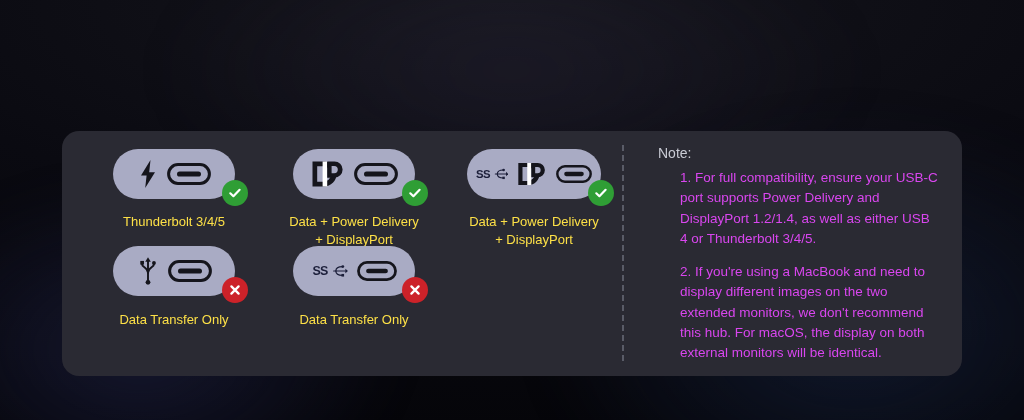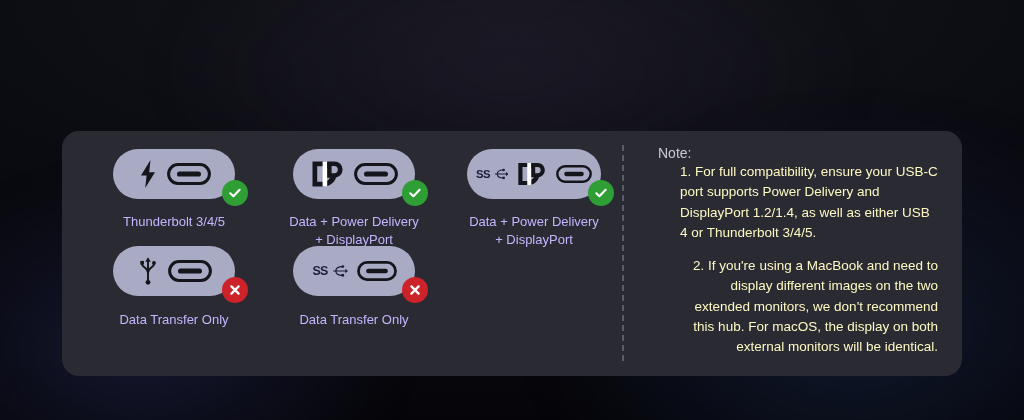--- a/index.html
+++ b/index.html
@@ -159,7 +159,7 @@
   .note-title {
     font-size: 14px;
     color: #c9cbd4;
-    margin-bottom: 1px;
+    margin-bottom: 7px;
   }
   .note-item {
     font-size: 13.5px;

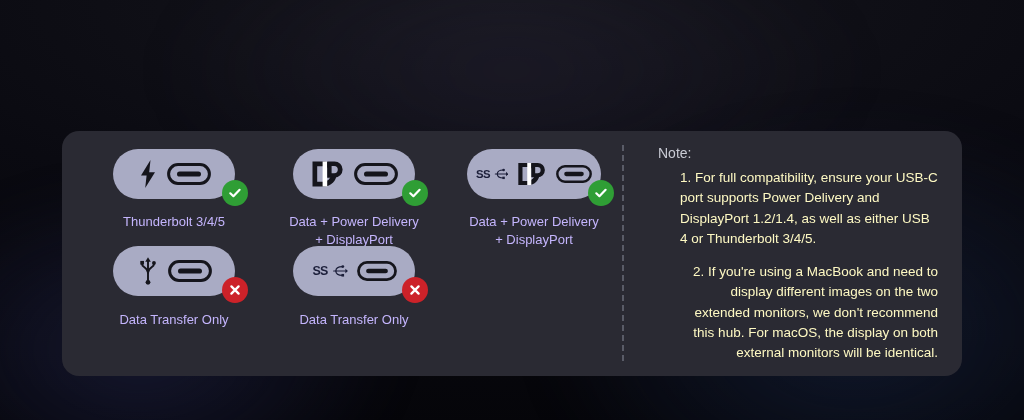--- a/index.html
+++ b/index.html
@@ -164,7 +164,7 @@
   .note-item {
     font-size: 13.5px;
     line-height: 1.5;
-    color: #fef9c3;
+    color: #d946ef;
     padding-left: 22px;
     text-indent: 0;
   }

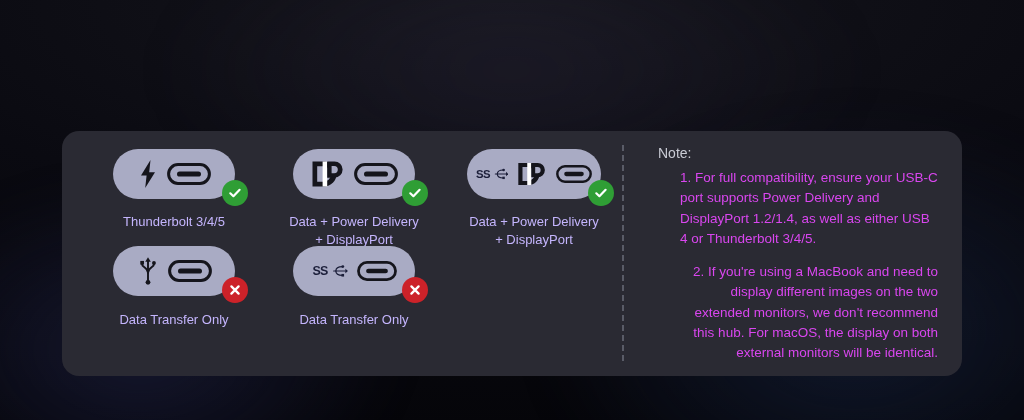--- a/index.html
+++ b/index.html
@@ -148,7 +148,7 @@
   .cell-label {
     margin-top: 14px;
     font-size: 13px;
-    color: #c4b5fd;
+    color: #fde047;
     text-align: center;
     line-height: 1.35;
     white-space: pre-line;

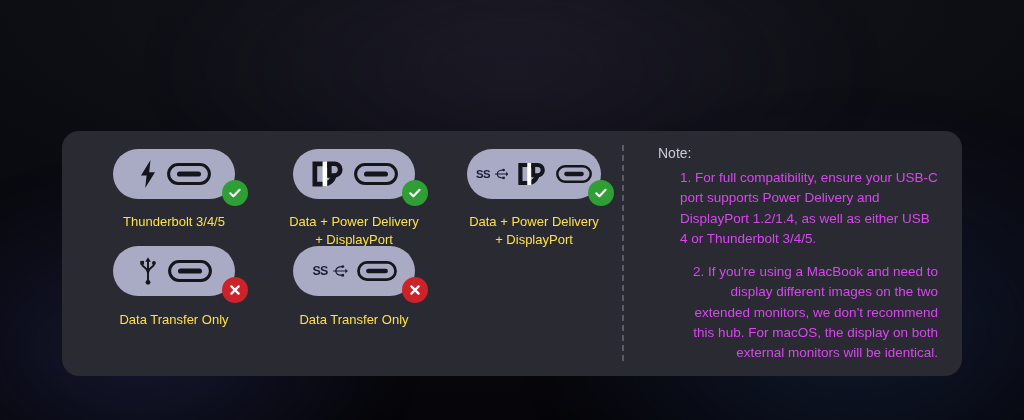--- a/index.html
+++ b/index.html
@@ -168,7 +168,7 @@
     padding-left: 22px;
     text-indent: 0;
   }
-  .note-item + .note-item { margin-top: 13px; text-align: right; }
+  .note-item + .note-item { margin-top: 13px; }
 
   svg { display: block; }
 </style>

